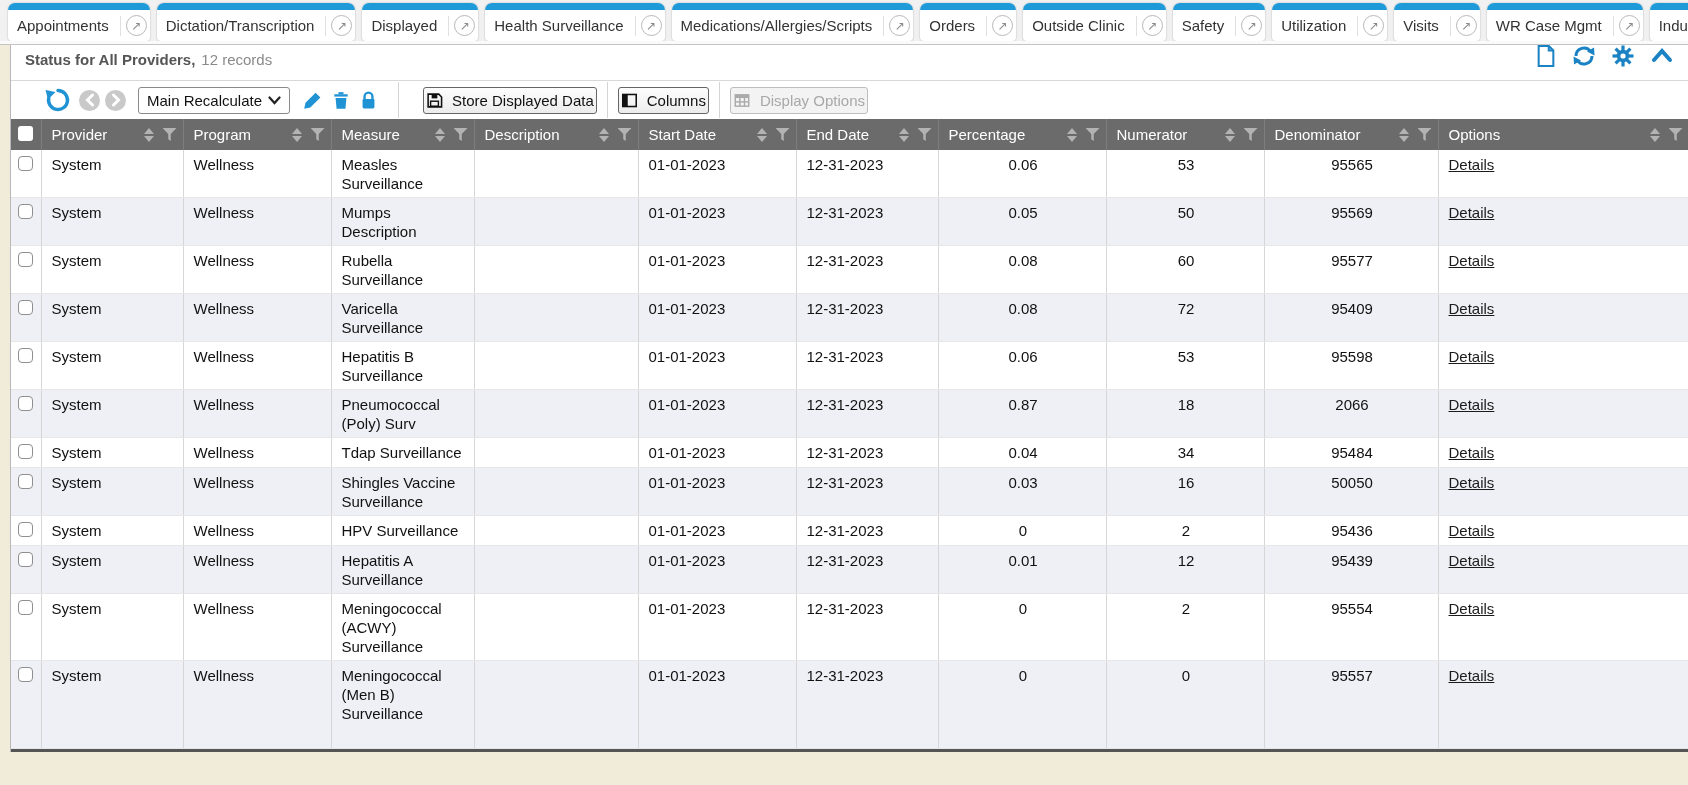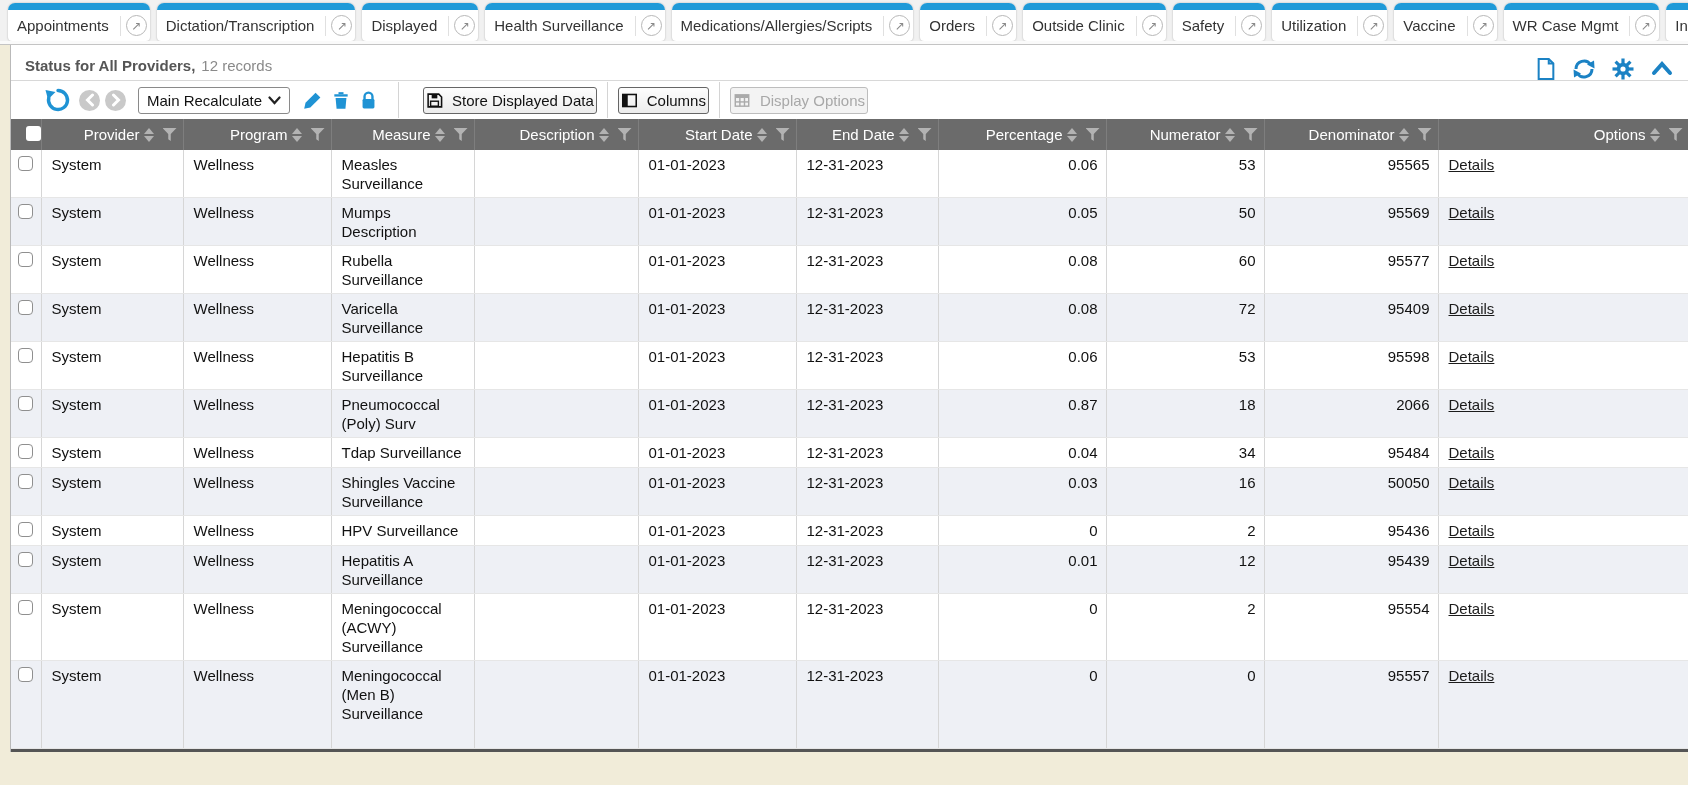--- a/index.html
+++ b/index.html
@@ -172,7 +172,7 @@
   <div class="tab">
     <div class="tab-cap"></div>
     <div class="tab-body">
-      <span class="tab-label">Vaccine</span>
+      <span class="tab-label">Visits</span>
       <span class="tab-sep"></span>
       <span class="tab-open">↗</span>
     </div>

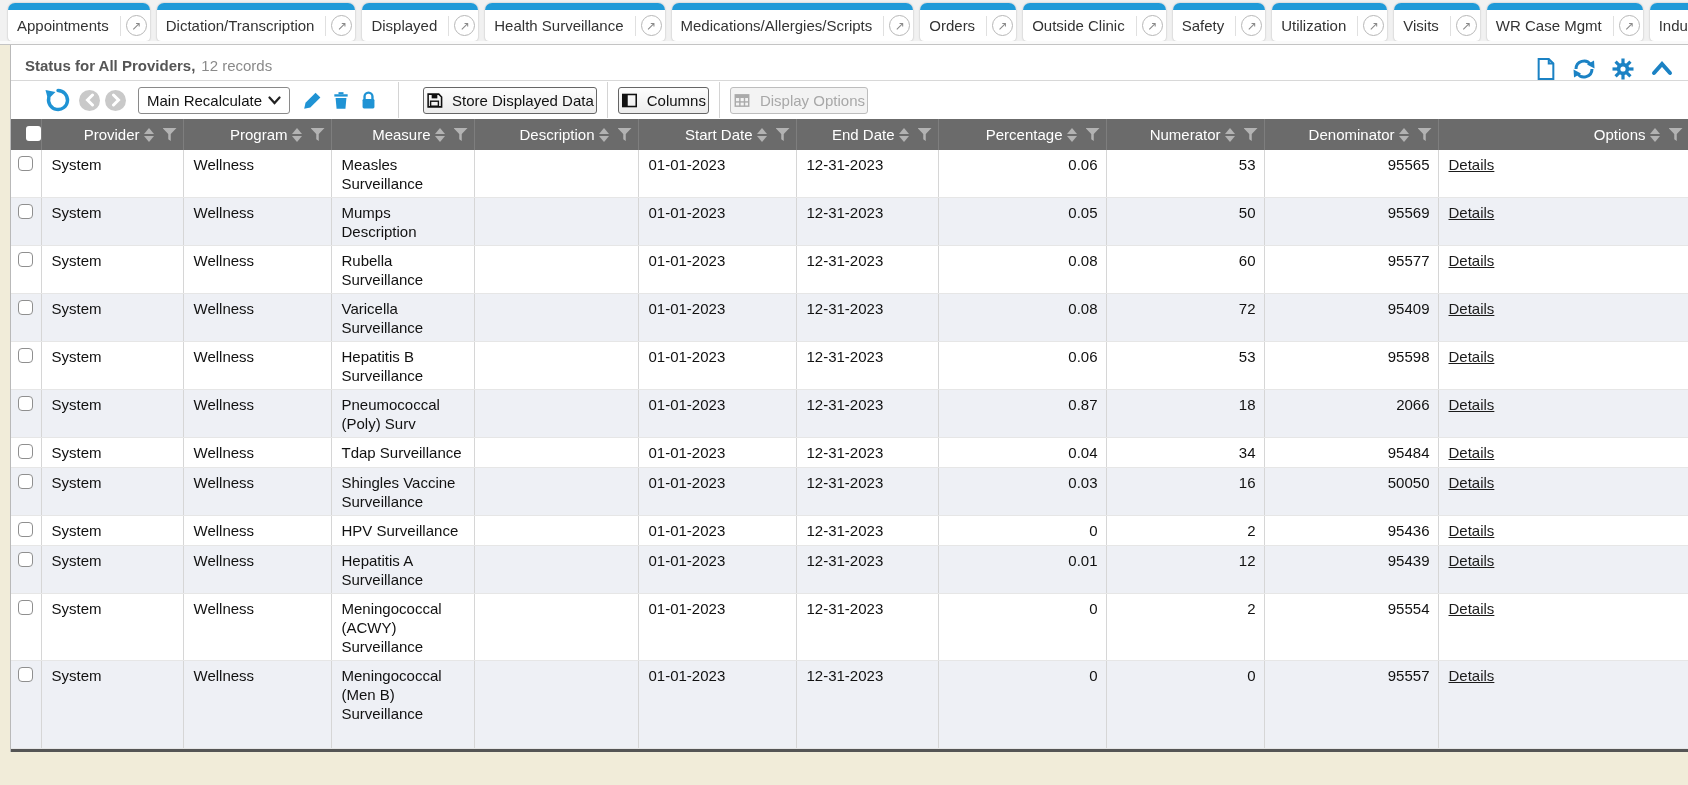--- a/index.html
+++ b/index.html
@@ -32,7 +32,7 @@
   .panel { border-left:1px solid #b9b9b9; min-height:0; }
 
   .status-row { height:36px; background:#fff; border-bottom:1px solid #d8d8d8;
-                display:flex; align-items:flex-start; padding:12px 14px; }
+                display:flex; align-items:flex-end; padding:12px 14px; }
   .status-title { font-size:15px; font-weight:bold; color:#555; }
   .status-records { font-size:15px; color:#8a8a8a; margin-left:6px; }
   .status-icons { margin-left:auto; display:flex; align-items:center; gap:15px; }

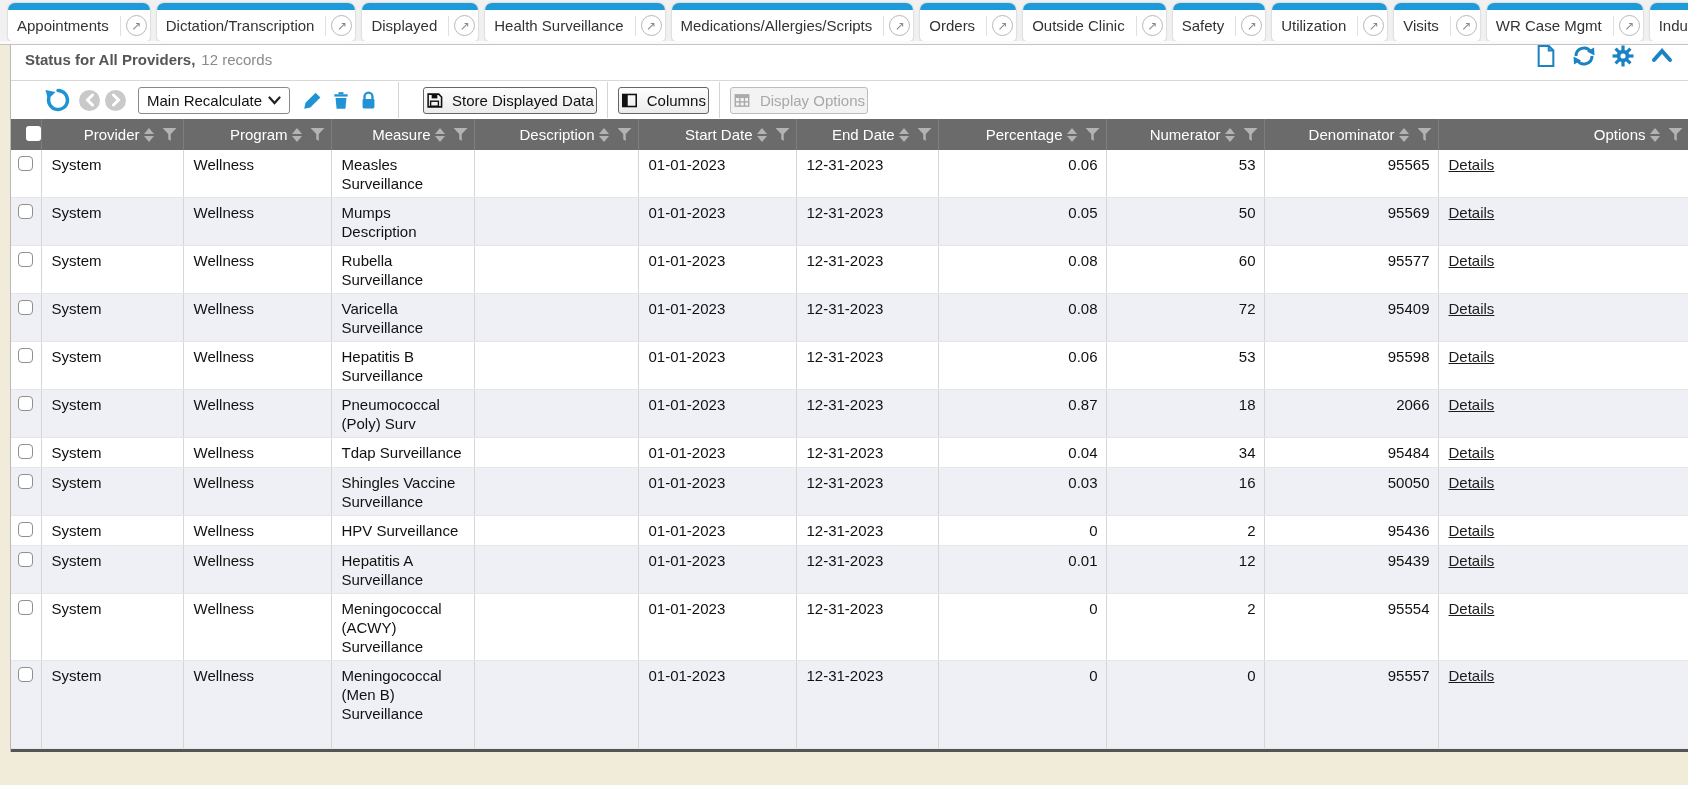--- a/index.html
+++ b/index.html
@@ -56,7 +56,7 @@
 
   
   table { width:1678px; border-collapse:collapse; table-layout:fixed; font-size:15px; }
-  thead th { background:#6b6b6b; color:#fff; font-weight:normal; text-align:right;
+  thead th { background:#6b6b6b; color:#fff; font-weight:normal; text-align:left;
              padding:5px 6px 5px 10px; border-right:1px solid #7e7e7e; height:31px; cursor:pointer; }
   .th-inner { display:flex; align-items:center; }
   .th-label { flex:1 1 auto; overflow:hidden; white-space:nowrap; }

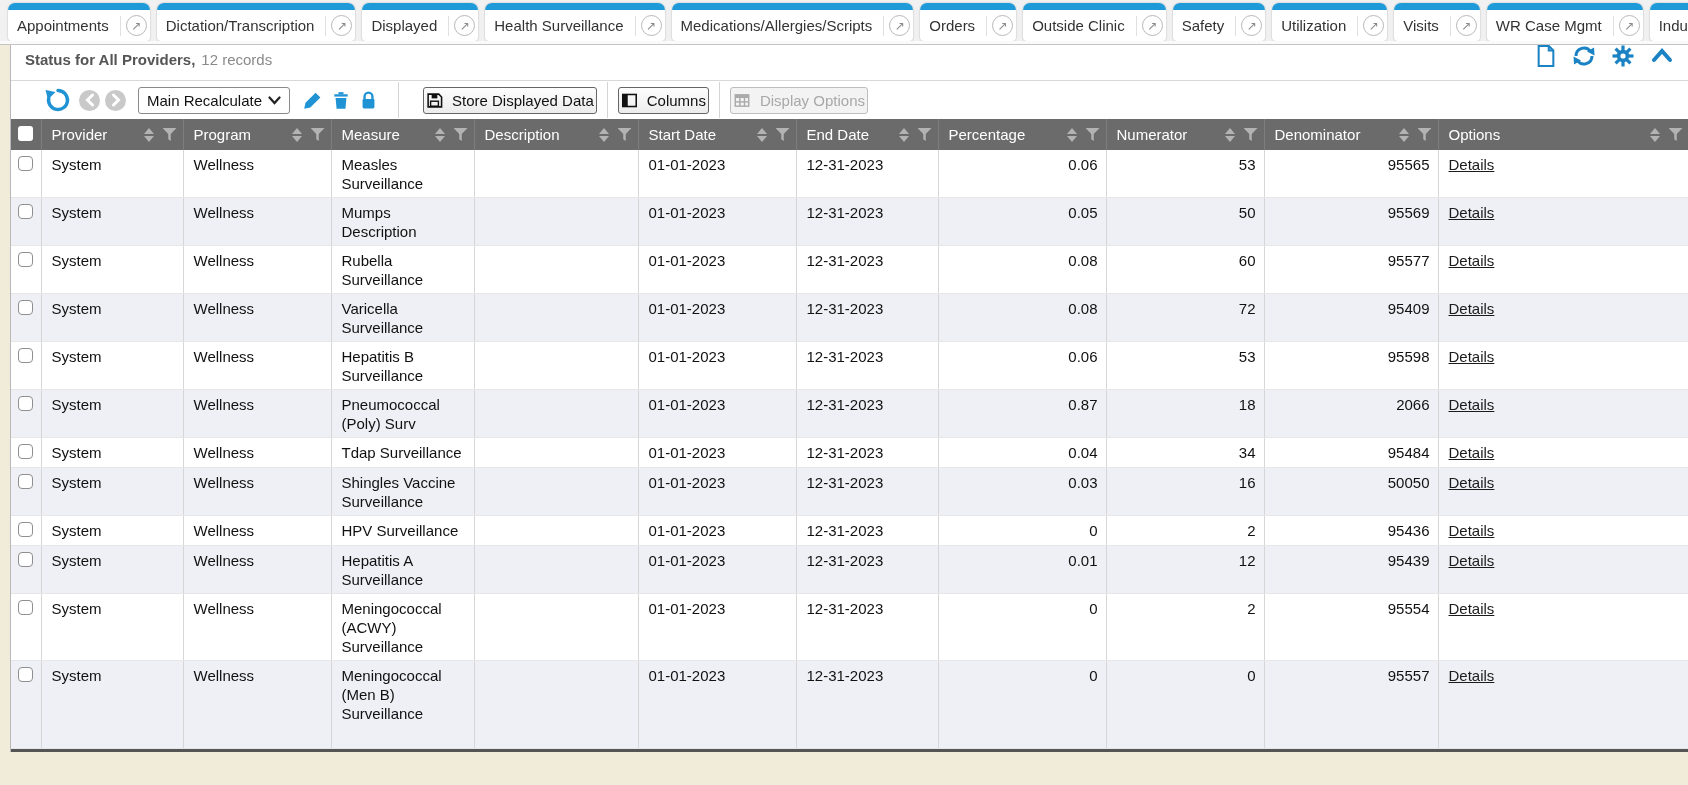--- a/index.html
+++ b/index.html
@@ -74,7 +74,7 @@
              border-bottom:1px solid #e6e6e6; line-height:19px; color:#111; background:#fff; height:30px; }
   tbody tr:nth-child(even) td { background:#eef0f5; }
   tbody tr:last-child td { height:88px; }
-  td.c-num { text-align:right; }
+  td.c-num { text-align:center; }
   td.c-check { padding:6px 0 0 7px; }
   .cb { width:15px; height:15px; border:1.5px solid #8f8f8f; border-radius:4px; background:#fff;
         display:inline-block; cursor:pointer; }

